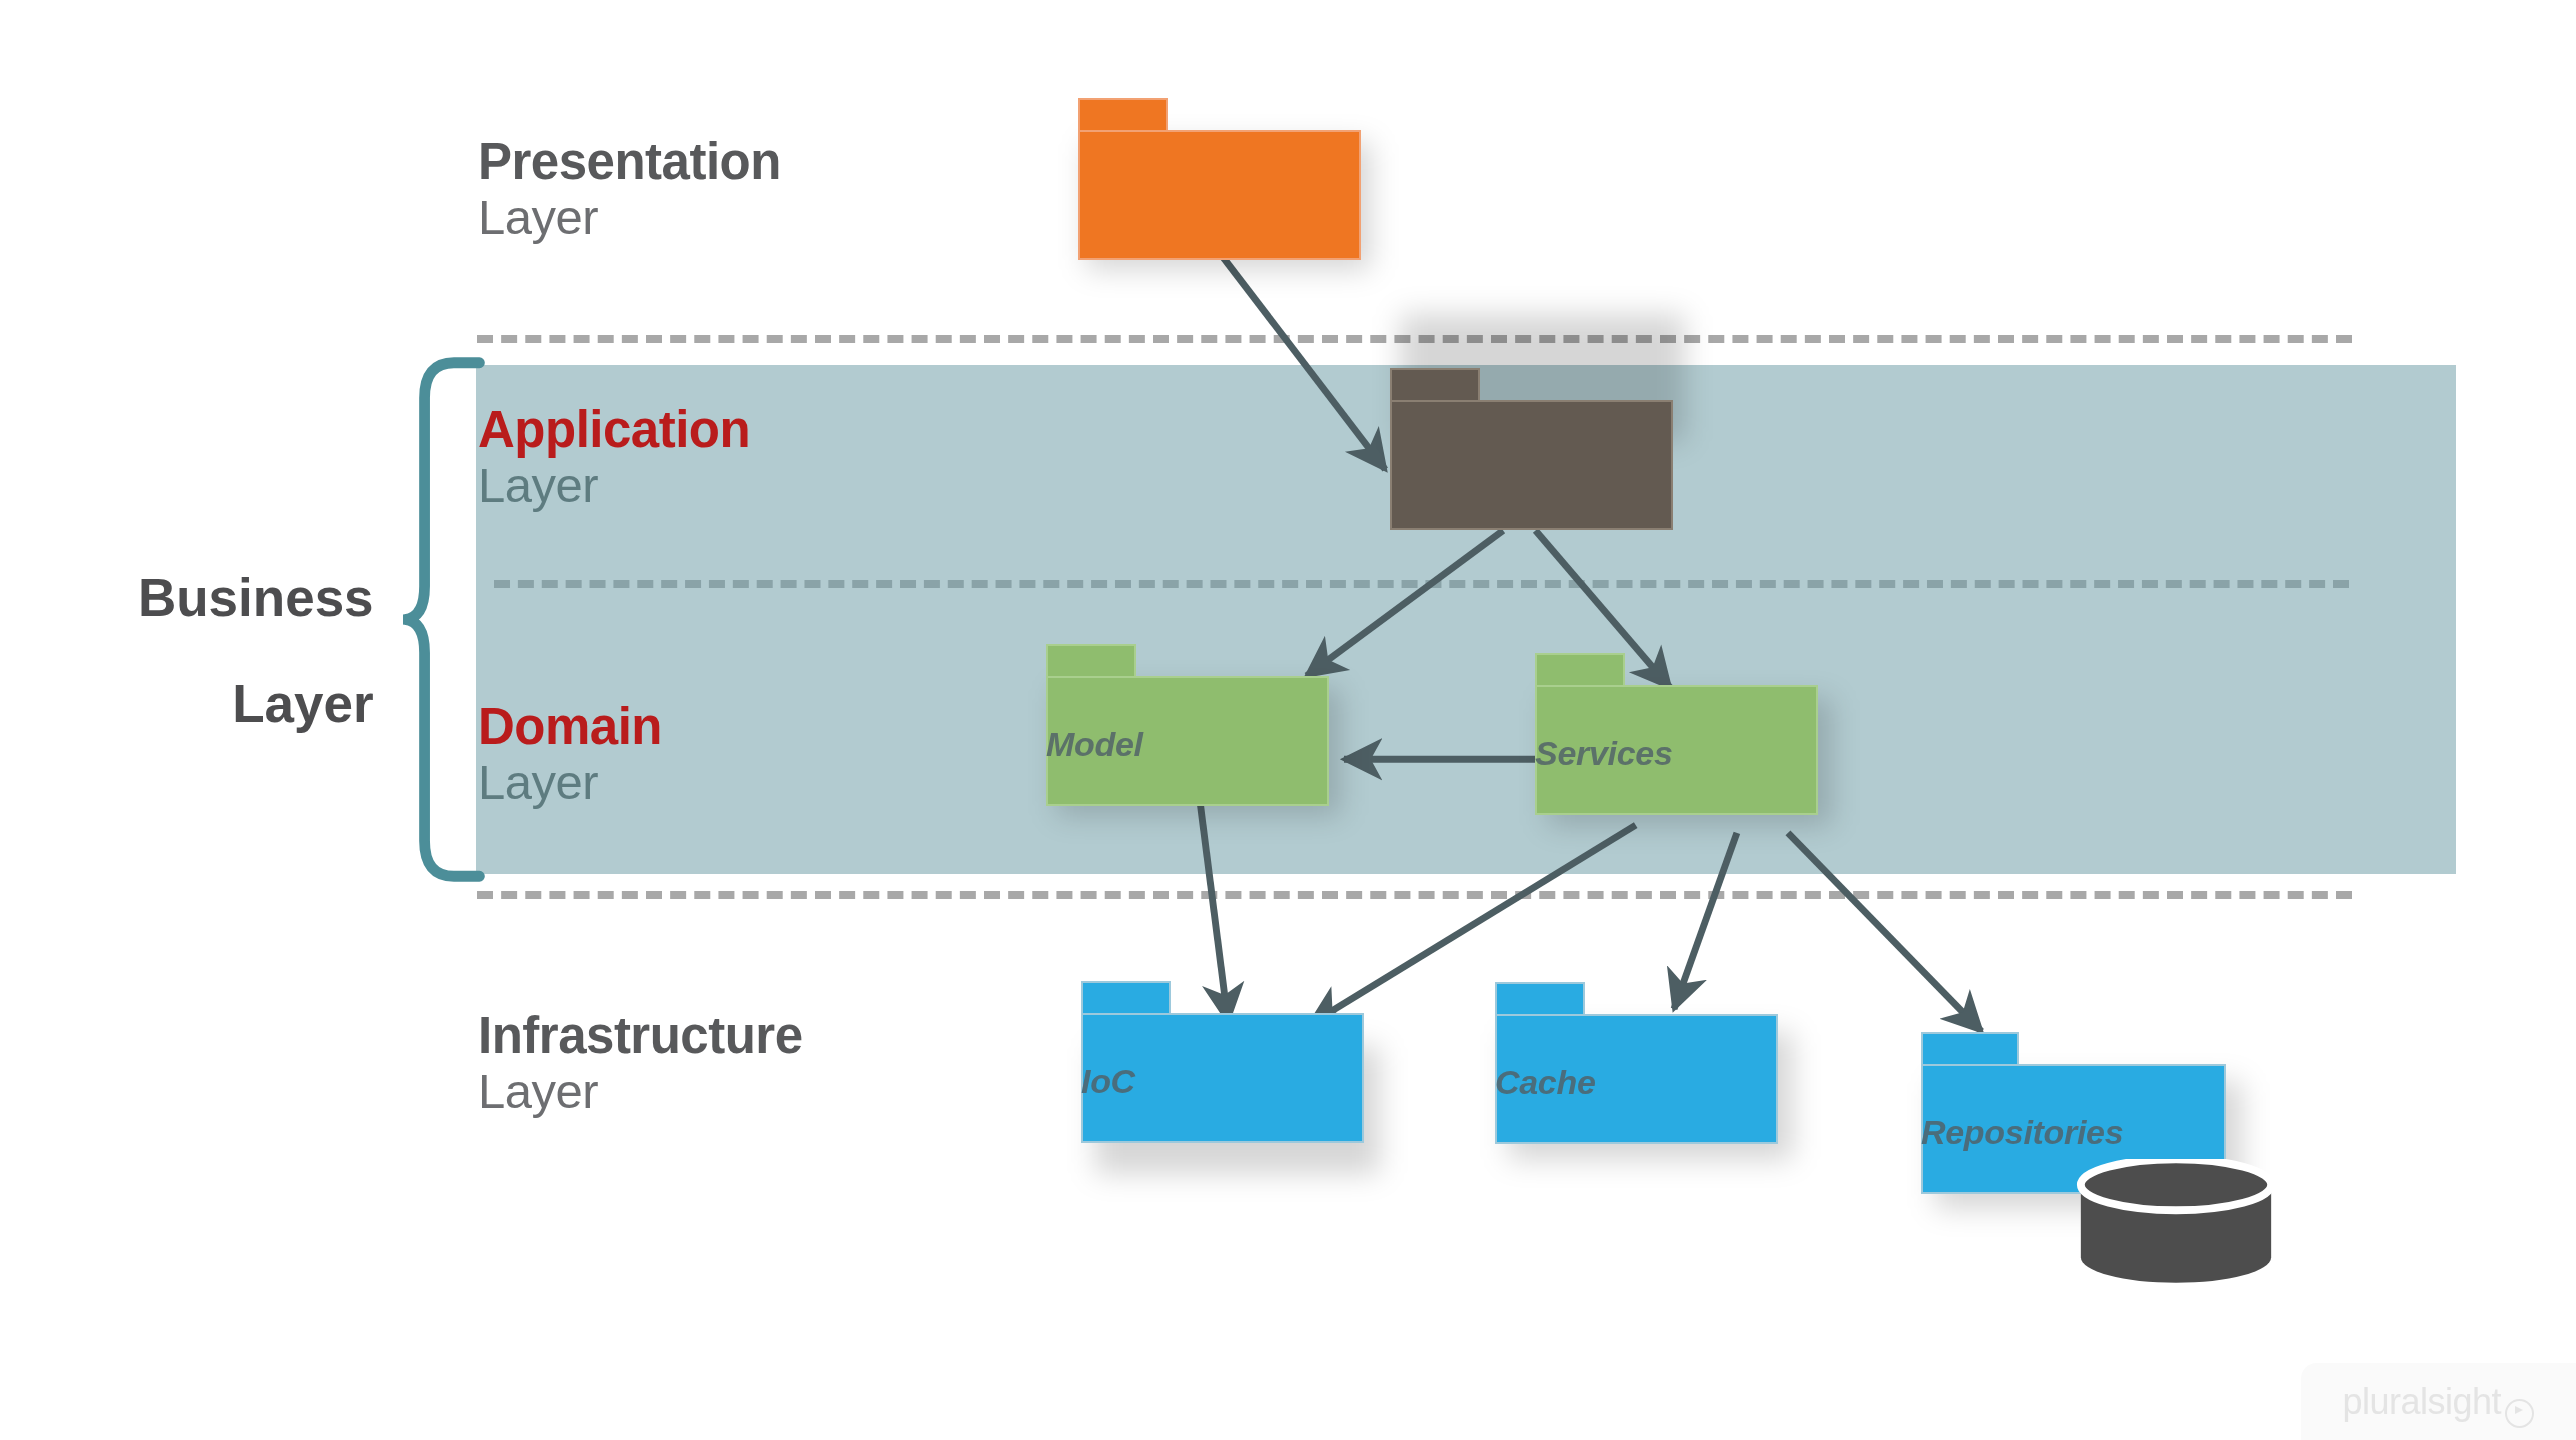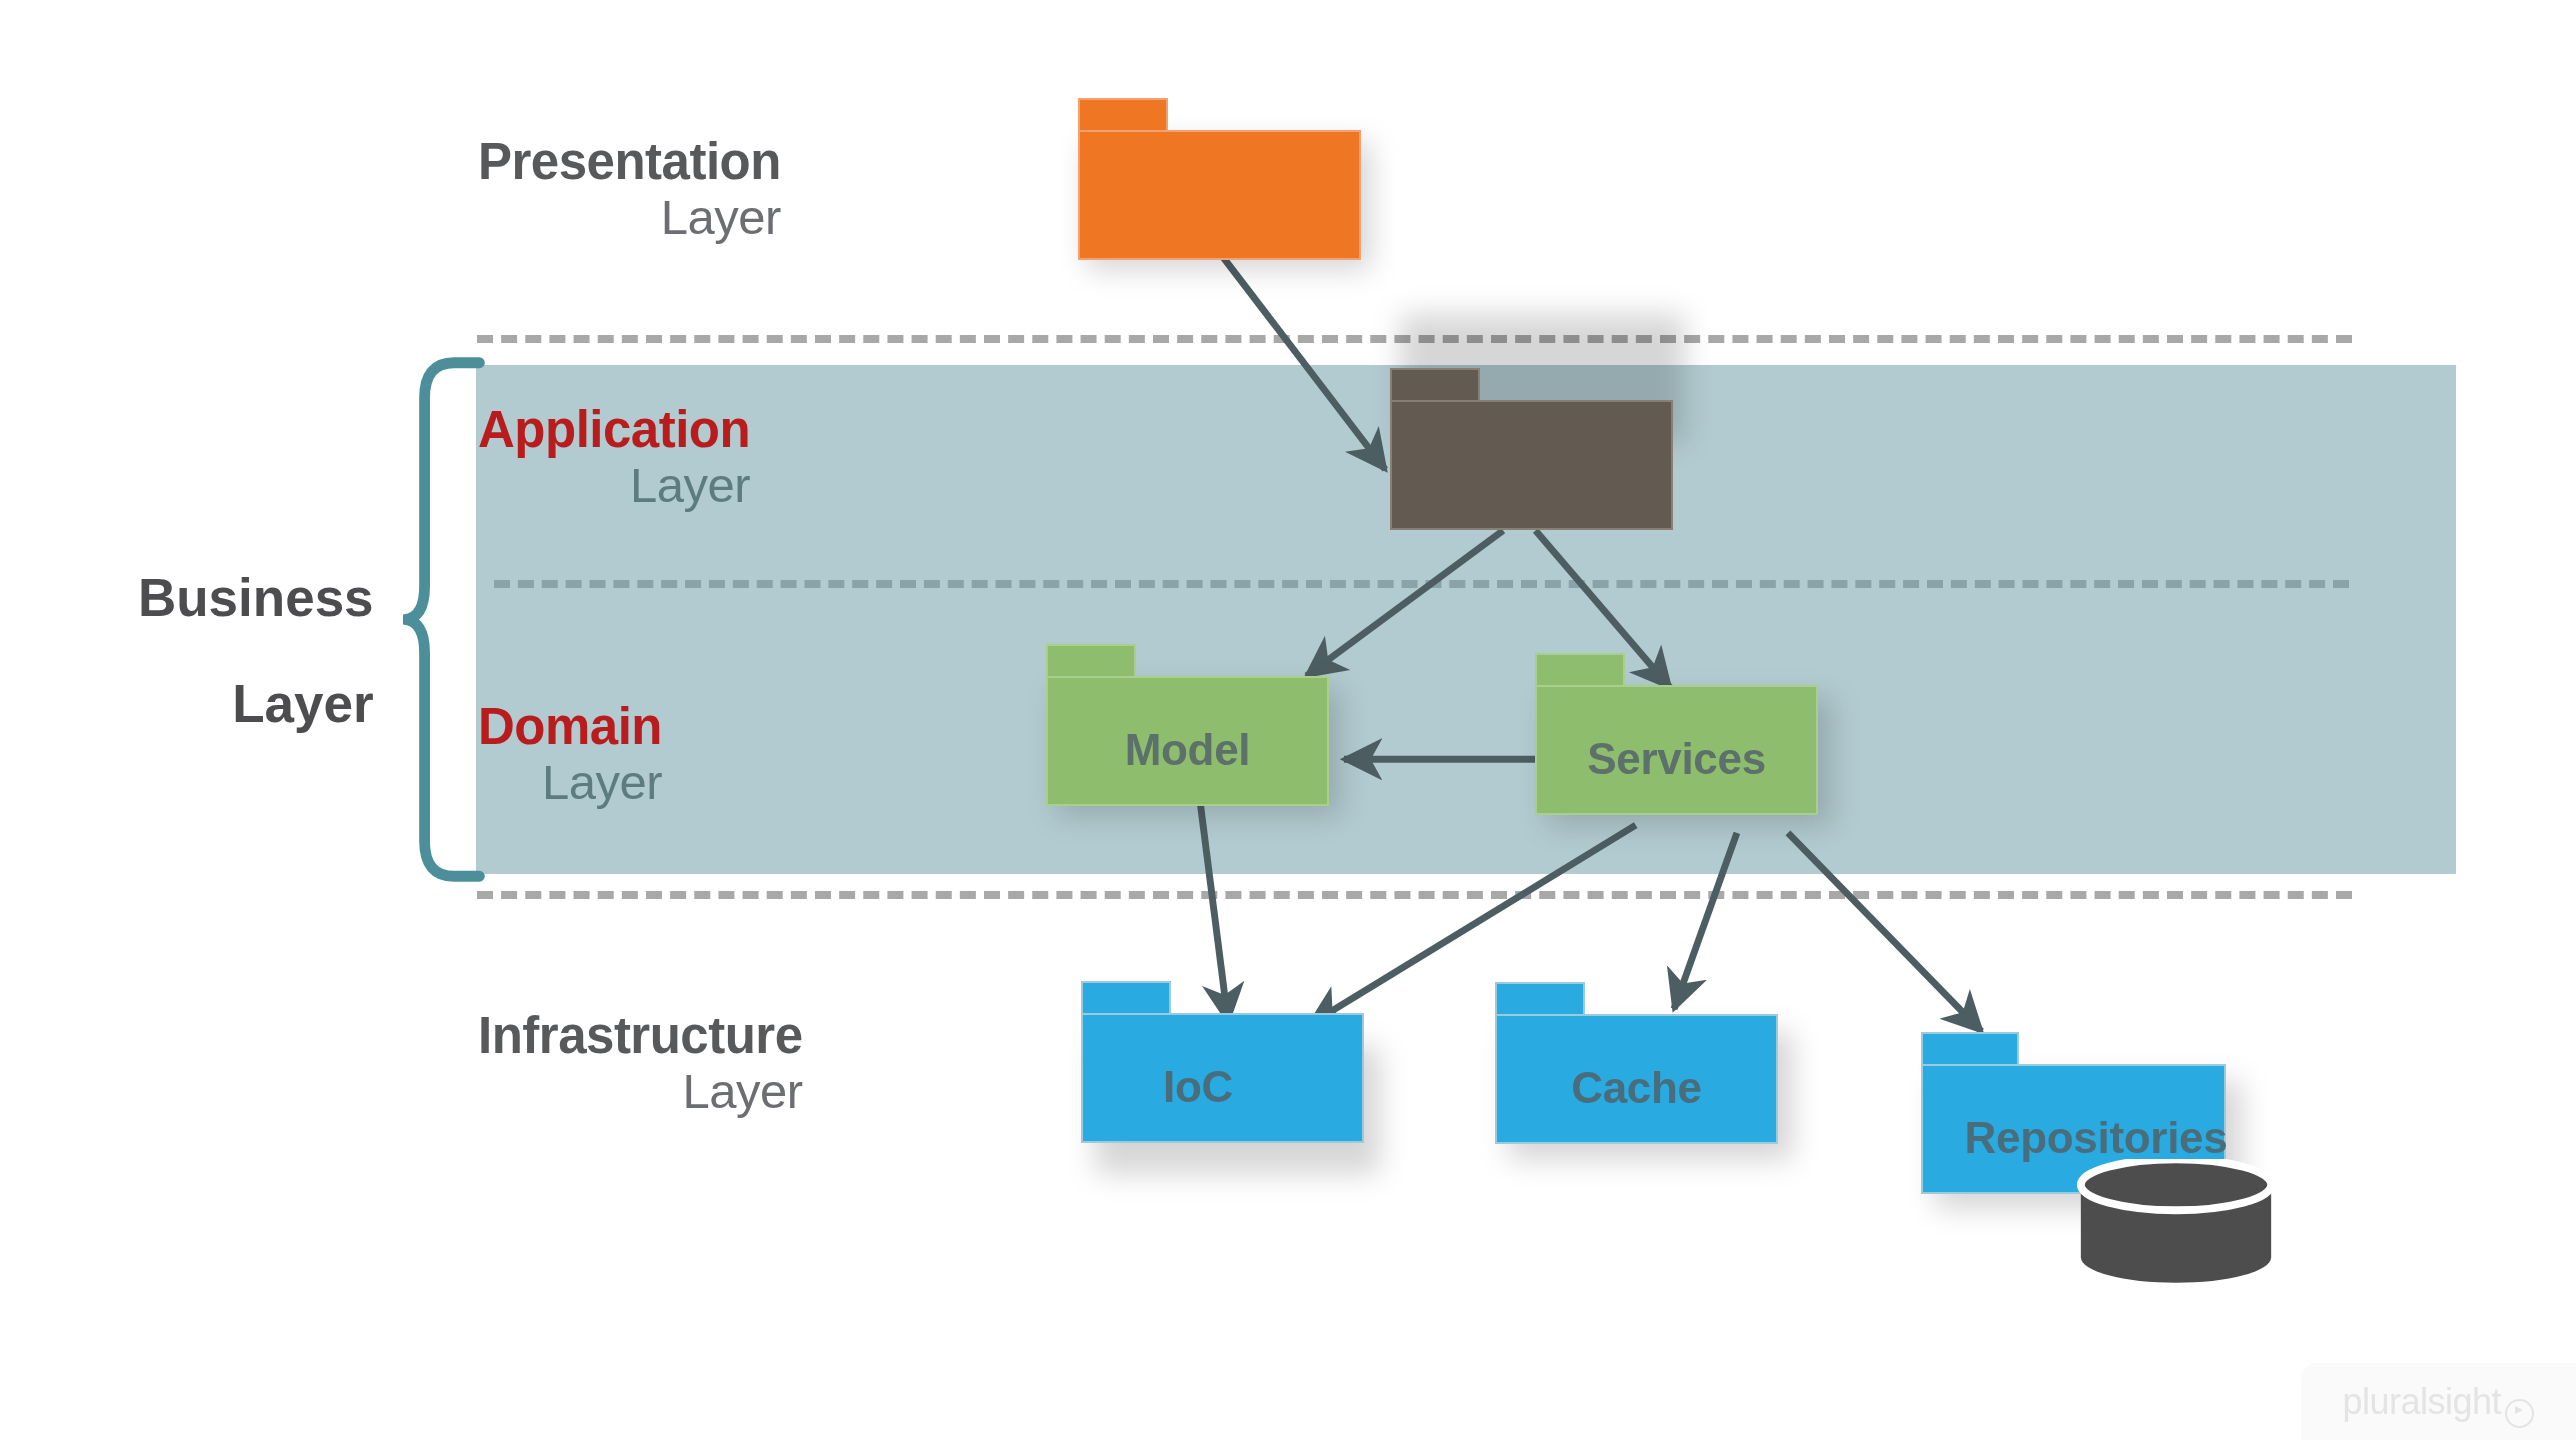--- a/index.html
+++ b/index.html
@@ -40,7 +40,6 @@
     position: absolute;
     line-height: 1.12;
     white-space: nowrap;
-    text-align: right;
   }
   .layer-label .ttl {
     display: block;

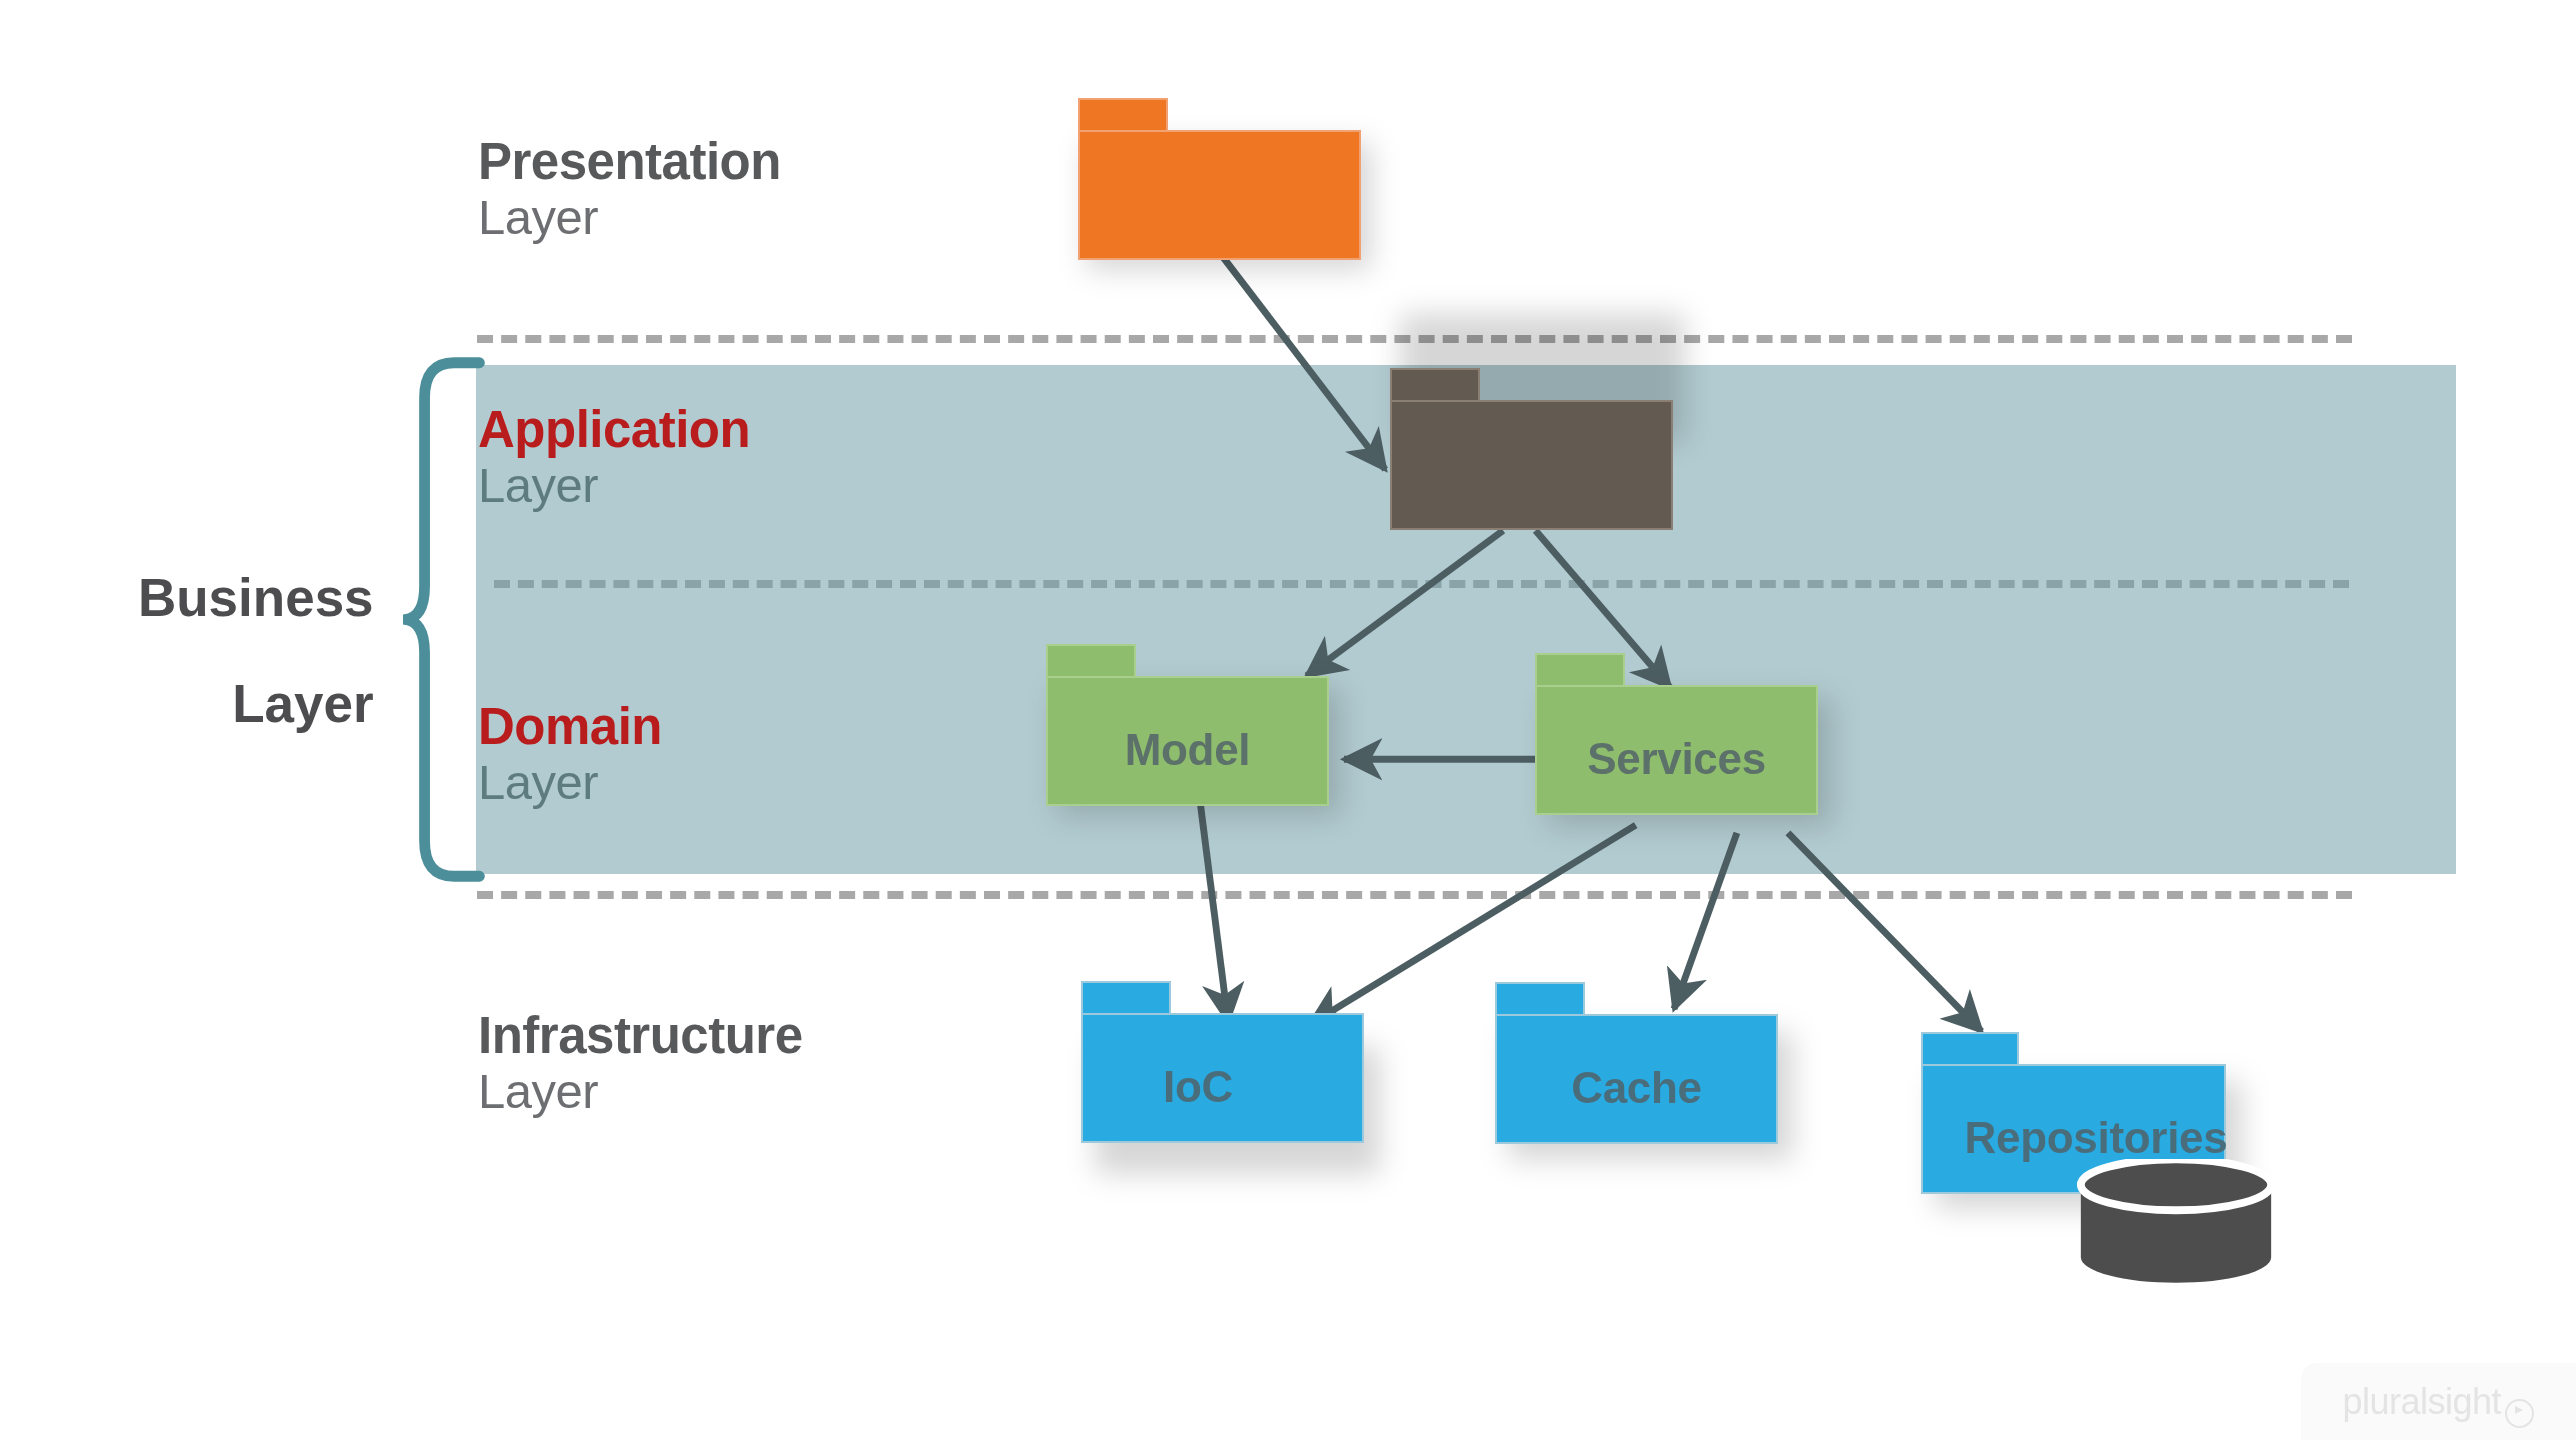--- a/index.html
+++ b/index.html
@@ -94,12 +94,13 @@
     position: absolute;
     left: 0;
     width: 100%;
-    text-align: center;
+    text-align: left;
     font-weight: bold;
-    font-size: 44px;
+    font-size: 34px;
     letter-spacing: -0.3px;
     color: #5a6569;
     pointer-events: none;
+    font-style: italic;
   }
 
   

